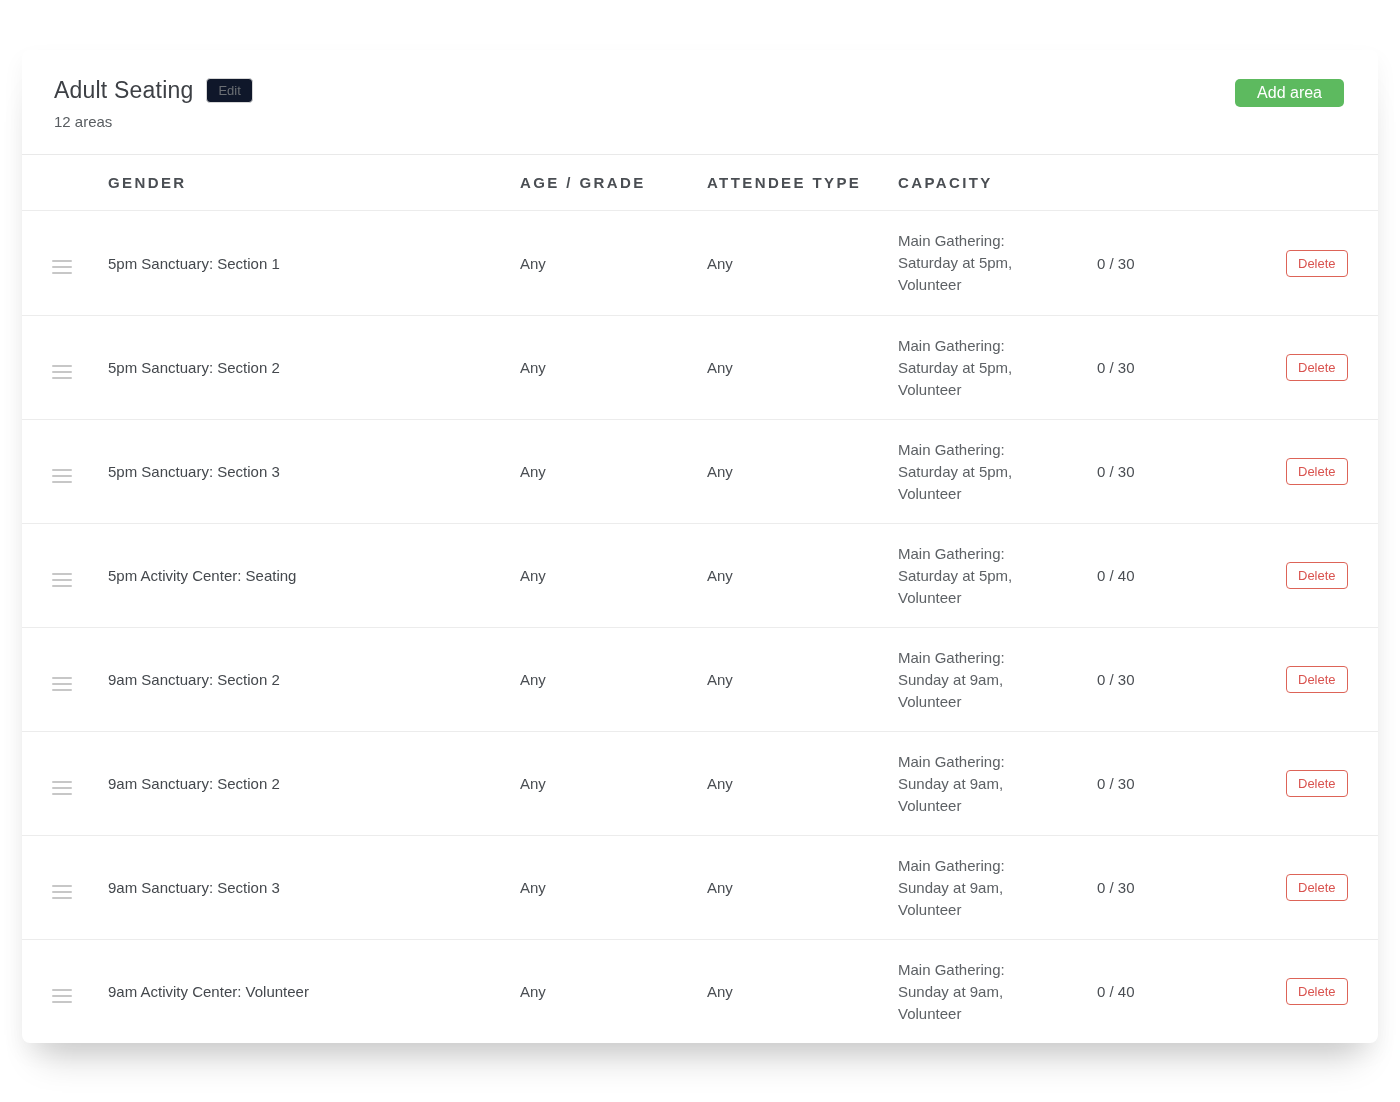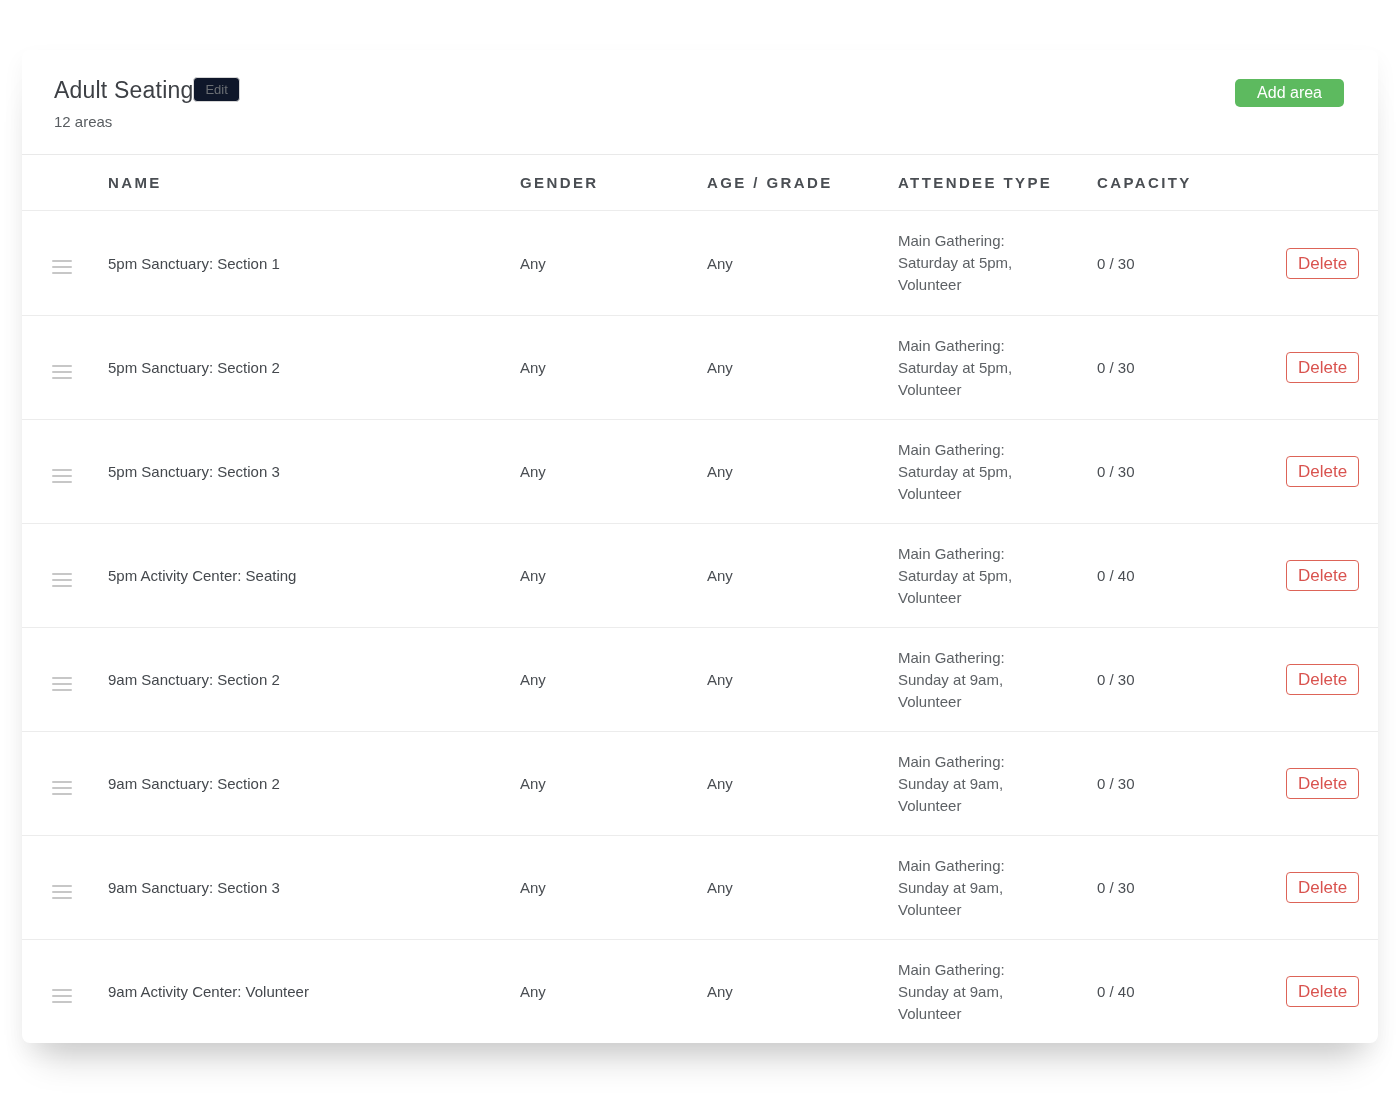--- a/index.html
+++ b/index.html
@@ -24,7 +24,7 @@
     justify-content: space-between;
     align-items: flex-start;
   }
-  .title-row { display: flex; align-items: flex-start; }
+  .title-row { display: flex; align-items: center; gap: 13px; }
   .page-title {
     font-size: 23px;
     font-weight: 400;

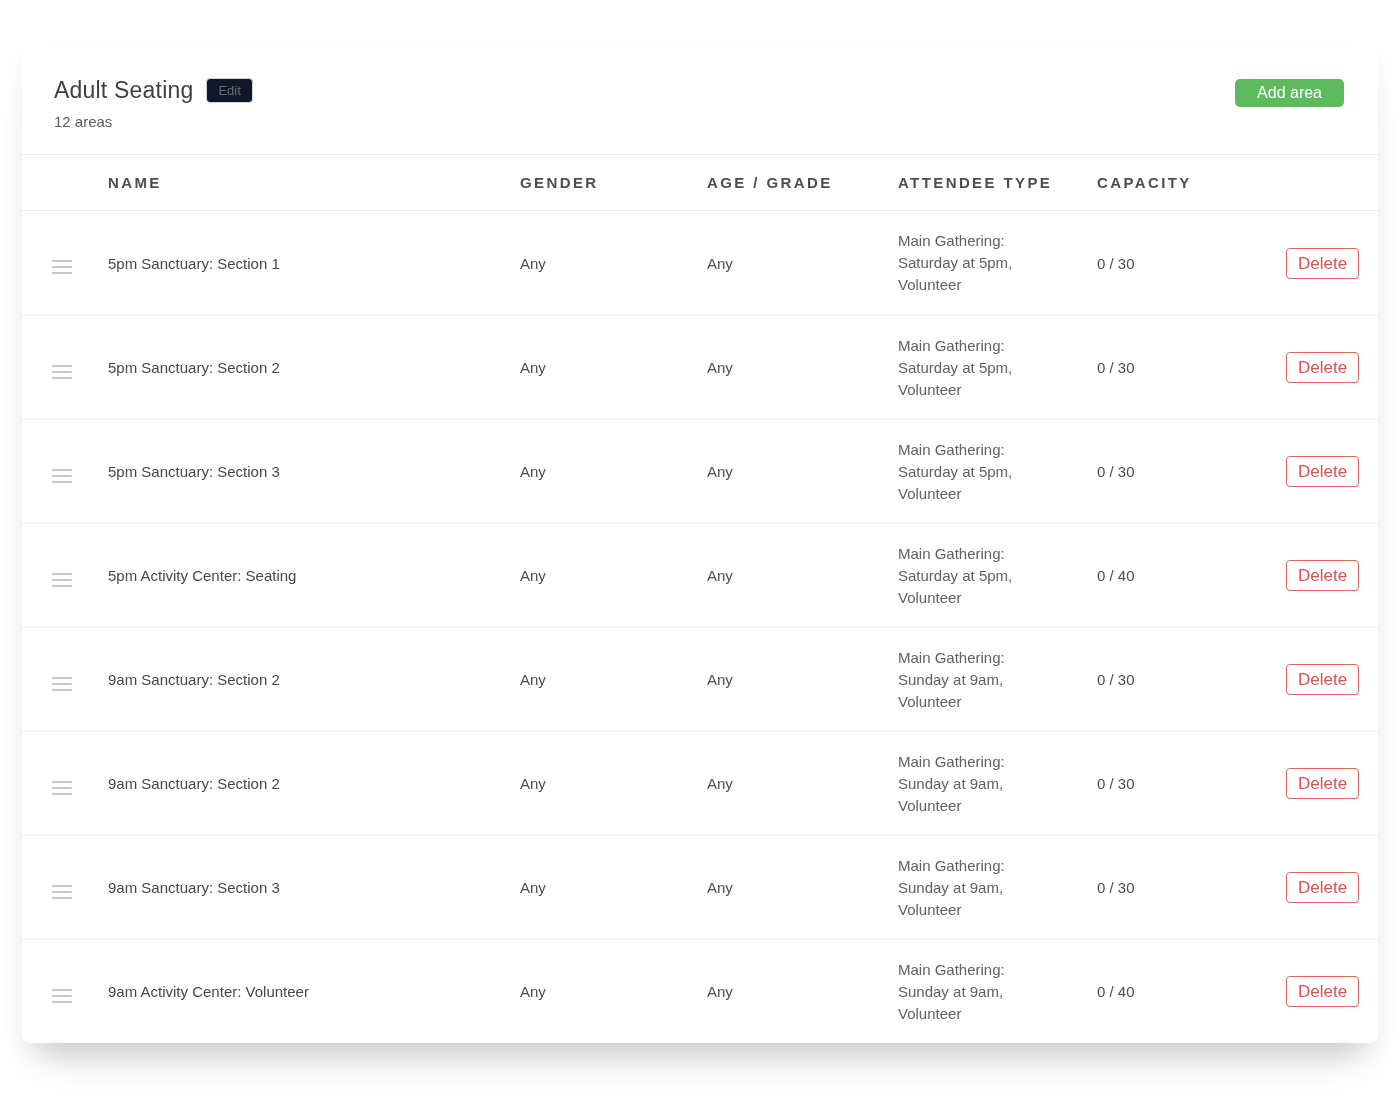--- a/index.html
+++ b/index.html
@@ -121,7 +121,6 @@
   <div class="table">
     <div class="row thead">
       <div class="cell drag"></div>
-      <div class="cell th">Name</div>
       <div class="cell th">Gender</div>
       <div class="cell th">Age / Grade</div>
       <div class="cell th">Attendee Type</div>

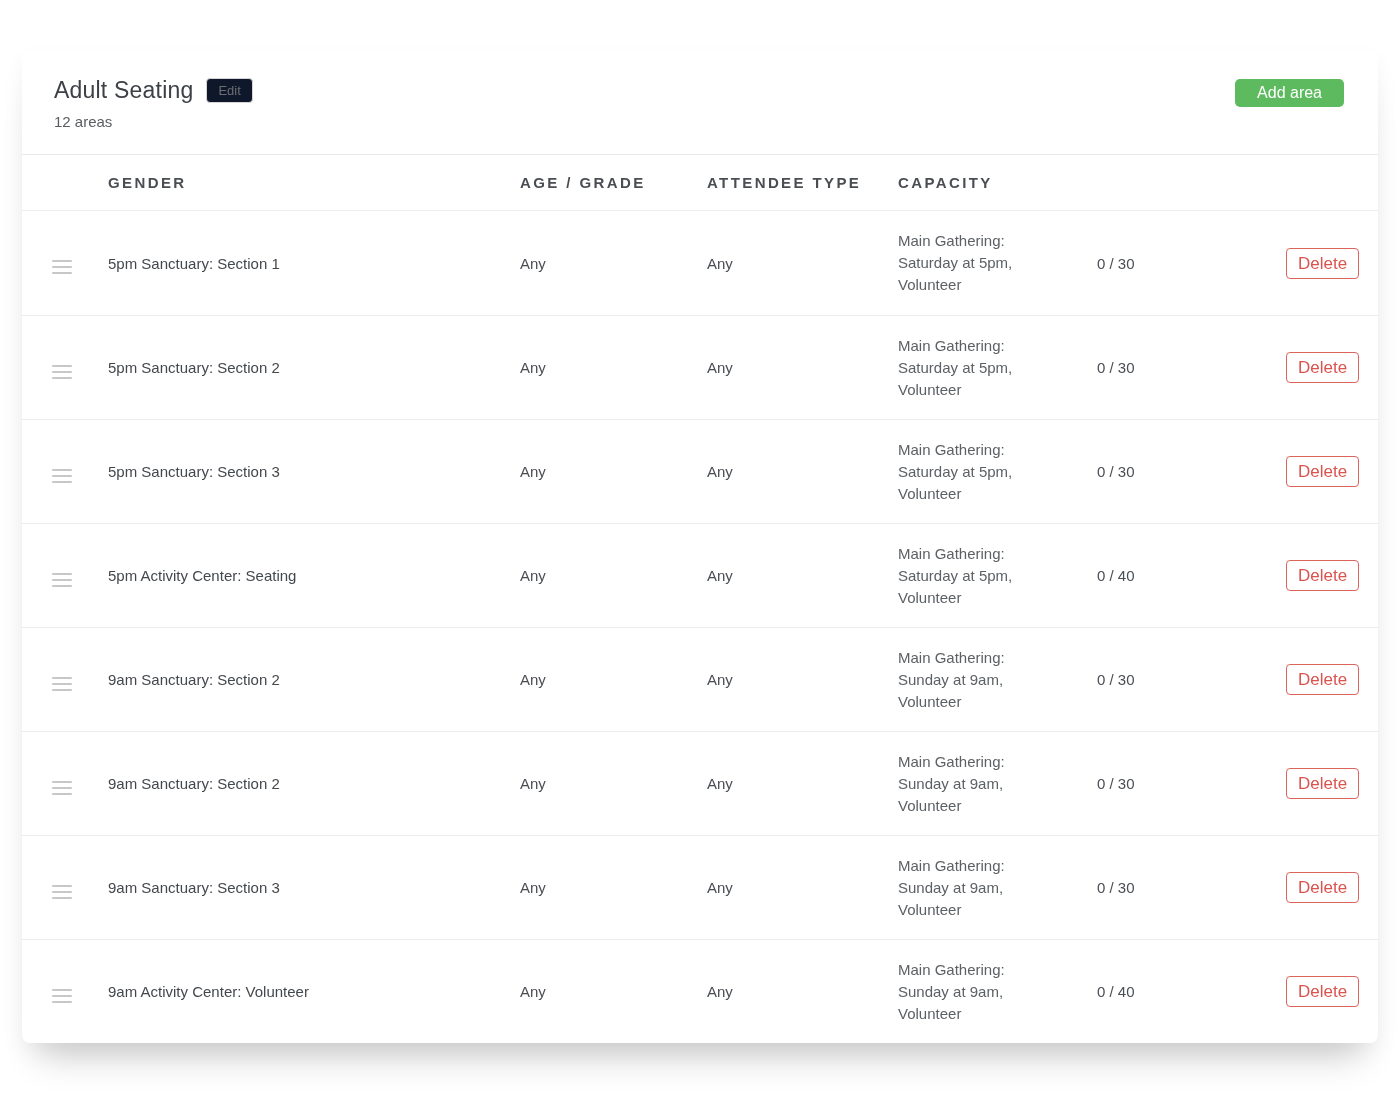--- a/index.html
+++ b/index.html
@@ -92,7 +92,7 @@
   .cell.actions { display: flex; justify-content: flex-end; padding-right: 35px; }
   .delete-btn {
     font-family: inherit;
-    font-size: 17px;
+    font-size: 13px;
     color: #d9534f;
     background: #ffffff;
     border: 1px solid #dd6458;

